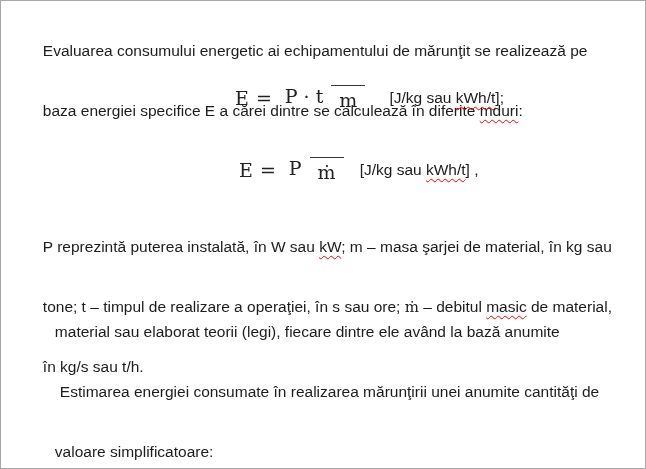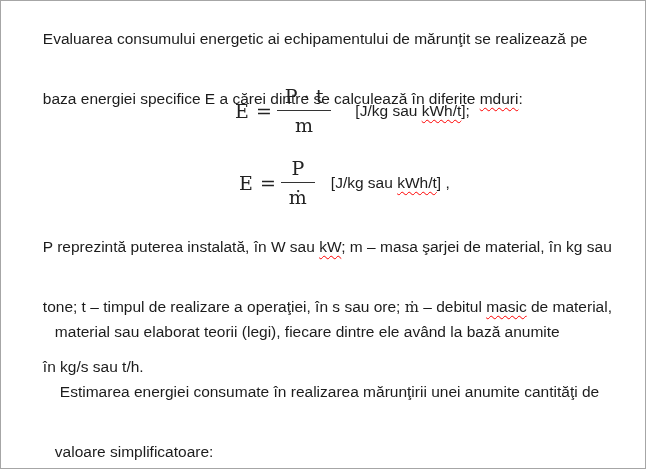--- a/index.html
+++ b/index.html
@@ -39,7 +39,7 @@
   .units { font-family: "Liberation Sans", sans-serif; font-size: 15.5px; white-space: pre; color:#1c1c1c; }
   #formula1 .units { margin-left: 24px; }
   #formula2 .units { margin-left: 16px; }
-  #intro    { left: 16px; top: 8px; }
+  #intro    { left: 16px; top: 20px; }
   #bullet1  { left: 16px; top: 61px; }
   #formula1 { left: 234px; top: 84px; }
   #bullet2  { left: 16px; top: 134px; }

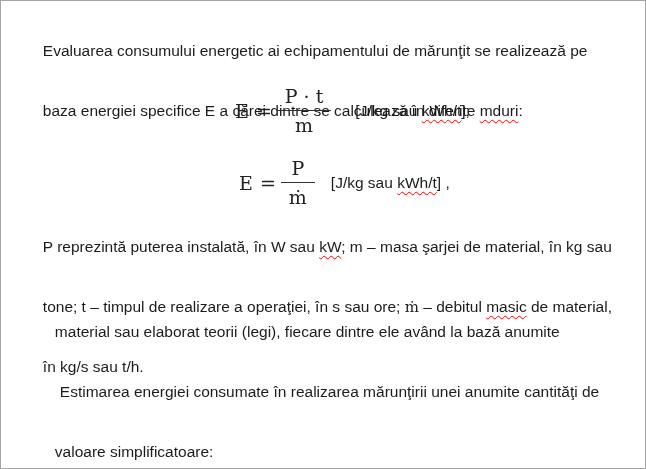--- a/index.html
+++ b/index.html
@@ -33,7 +33,7 @@
     color: #222;
   }
   .f-eq { margin: 0 5px 0 7px; }
-  .frac { display: inline-flex; flex-direction: column; text-align: center; }
+  .frac { display: inline-flex; text-align: center; }
   .frac .num { padding: 0 8px 3px; }
   .frac .den { border-top: 1.5px solid #333; padding: 3px 8px 0; }
   .units { font-family: "Liberation Sans", sans-serif; font-size: 15.5px; white-space: pre; color:#1c1c1c; }

